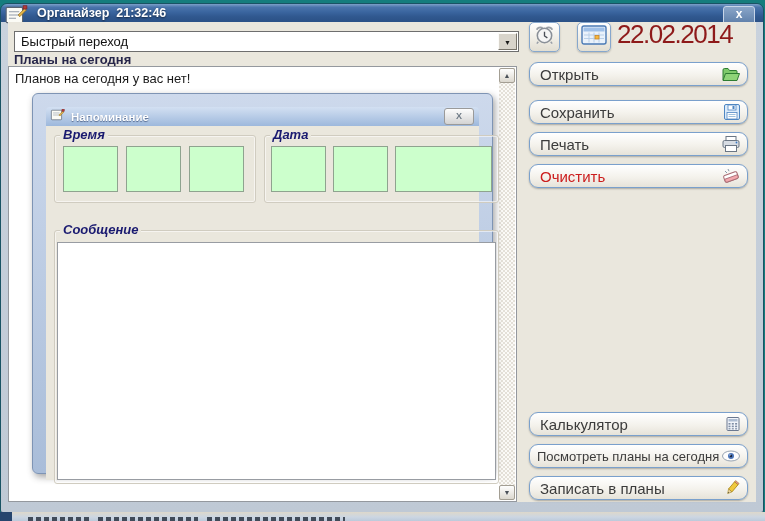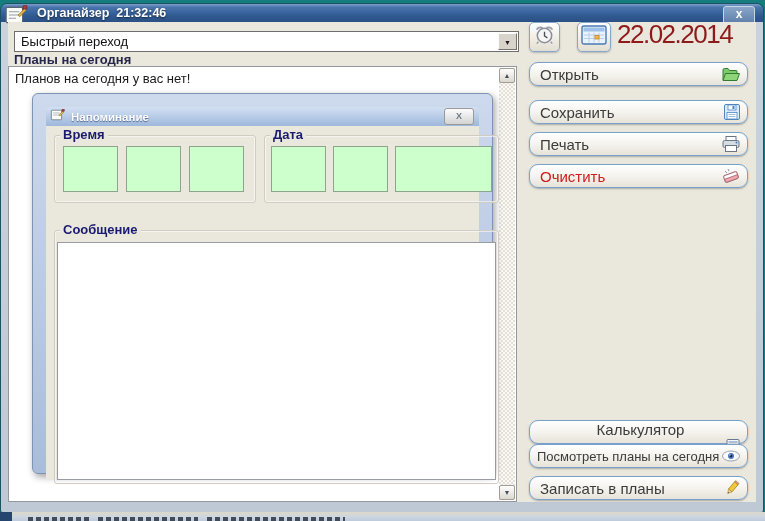--- a/index.html
+++ b/index.html
@@ -61,7 +61,7 @@
   .dlg-close{position:absolute;right:5px;top:1px;width:28px;height:15px;border-radius:3px;
       background:linear-gradient(180deg,#fdfdfd,#d3d3d3);border:1px solid #9a9a9a;
       color:#6e7a86;font-weight:bold;font-size:9px;line-height:14px;text-align:center;}
-  .dlg-body{position:relative;height:354px;background:#eae7dd;}
+  .dlg-body{position:relative;height:354px;background:#eae7dd;font-style:italic;}
   .gbox{position:absolute;border:1px solid #d0ccc0;border-radius:3px;
       box-shadow:inset 0 0 0 1px rgba(255,255,255,.55);}
   .gb-label{position:absolute;top:-9px;left:5px;background:#eae7dd;padding:0 3px;

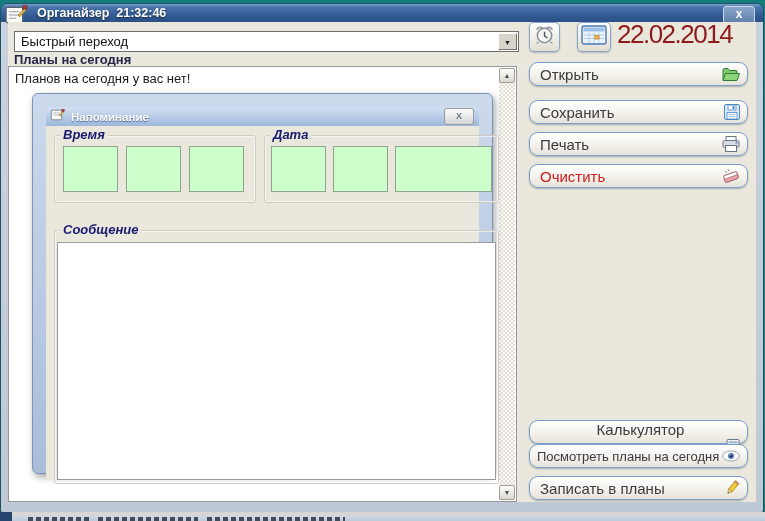--- a/index.html
+++ b/index.html
@@ -240,7 +240,7 @@
       </span>
     </div>
 
-    <div class="act" style="top:398px;flex-direction:column;">
+    <div class="act" style="top:390px;">
       <span class="lbl">Калькулятор</span>
       <span class="ic">
         <svg width="16" height="16" viewBox="0 0 16 16">

